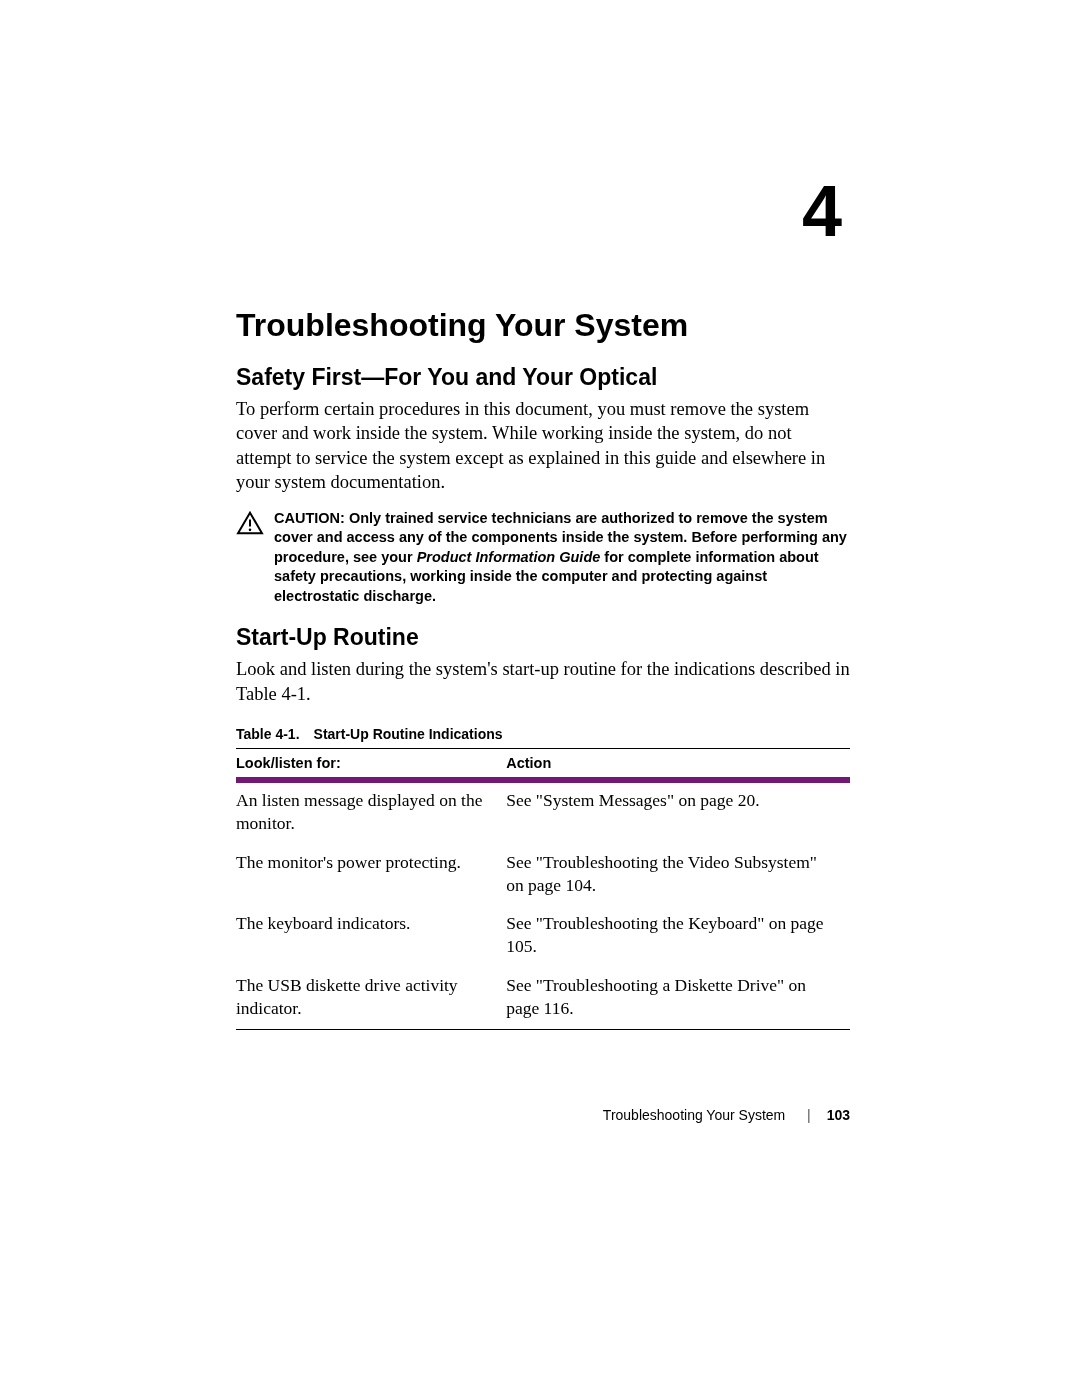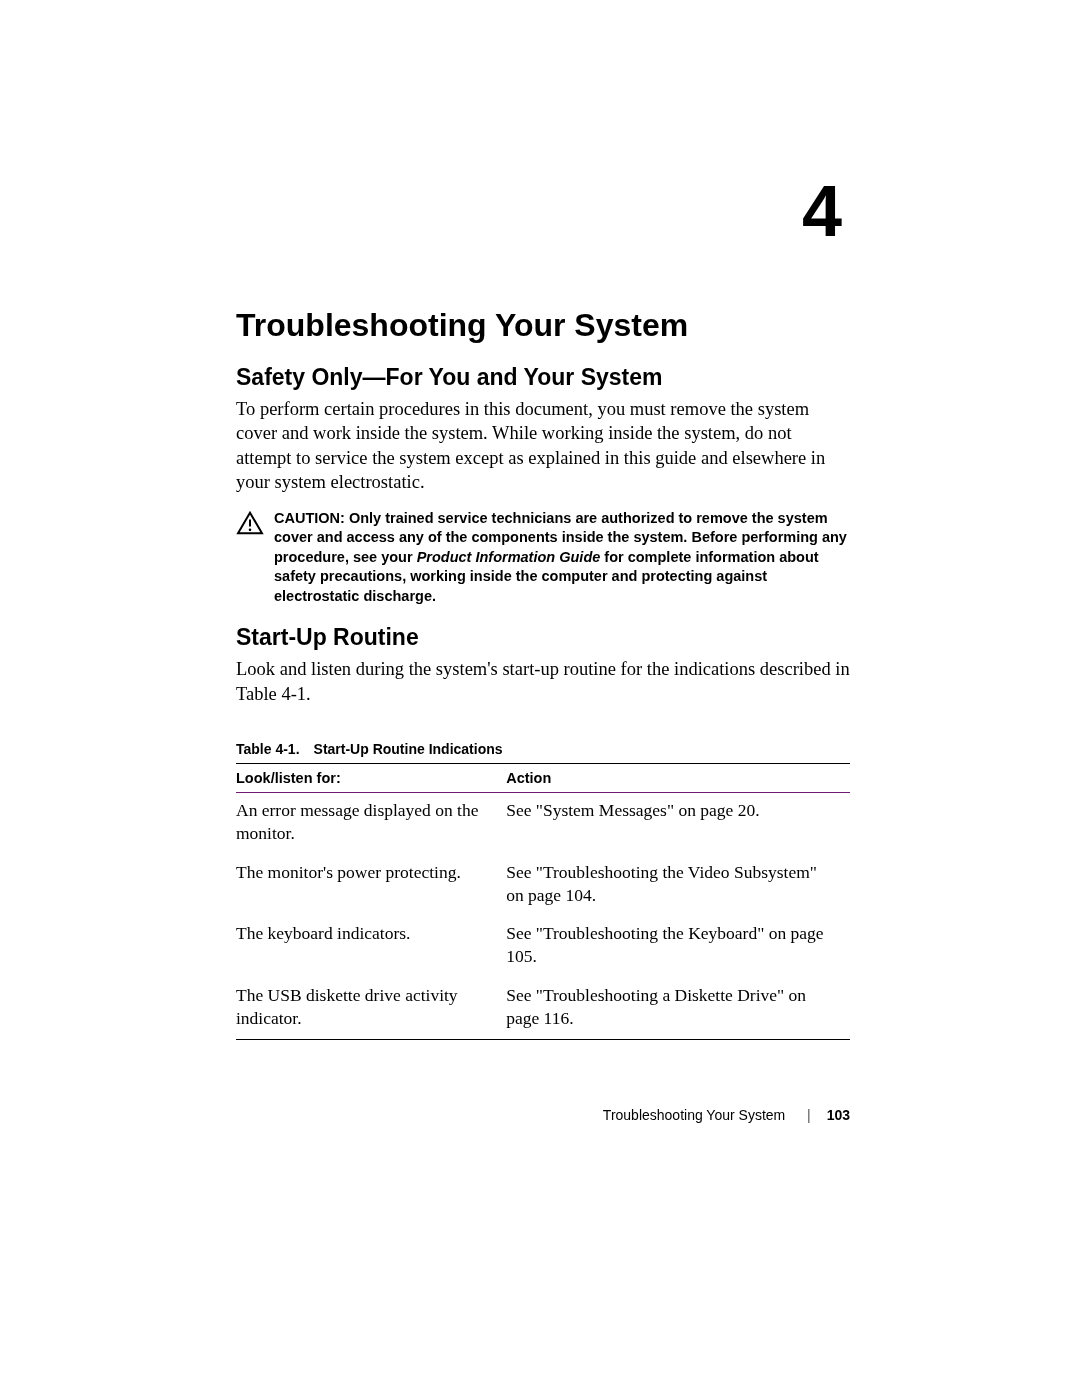--- a/index.html
+++ b/index.html
@@ -130,7 +130,7 @@
 
   <h1 class="chapter-title">Troubleshooting Your System</h1>
 
-  <h2 class="section-title">Safety Only—For You and Your System</h2>
+  <h2 class="section-title">Safety First—For You and Your Optical</h2>
   <p class="body-text">To perform certain procedures in this document, you must remove the system cover and work inside the system. While working inside the system, do not attempt to service the system except as explained in this guide and elsewhere in your system electrostatic.</p>
 
   <div class="caution-block">

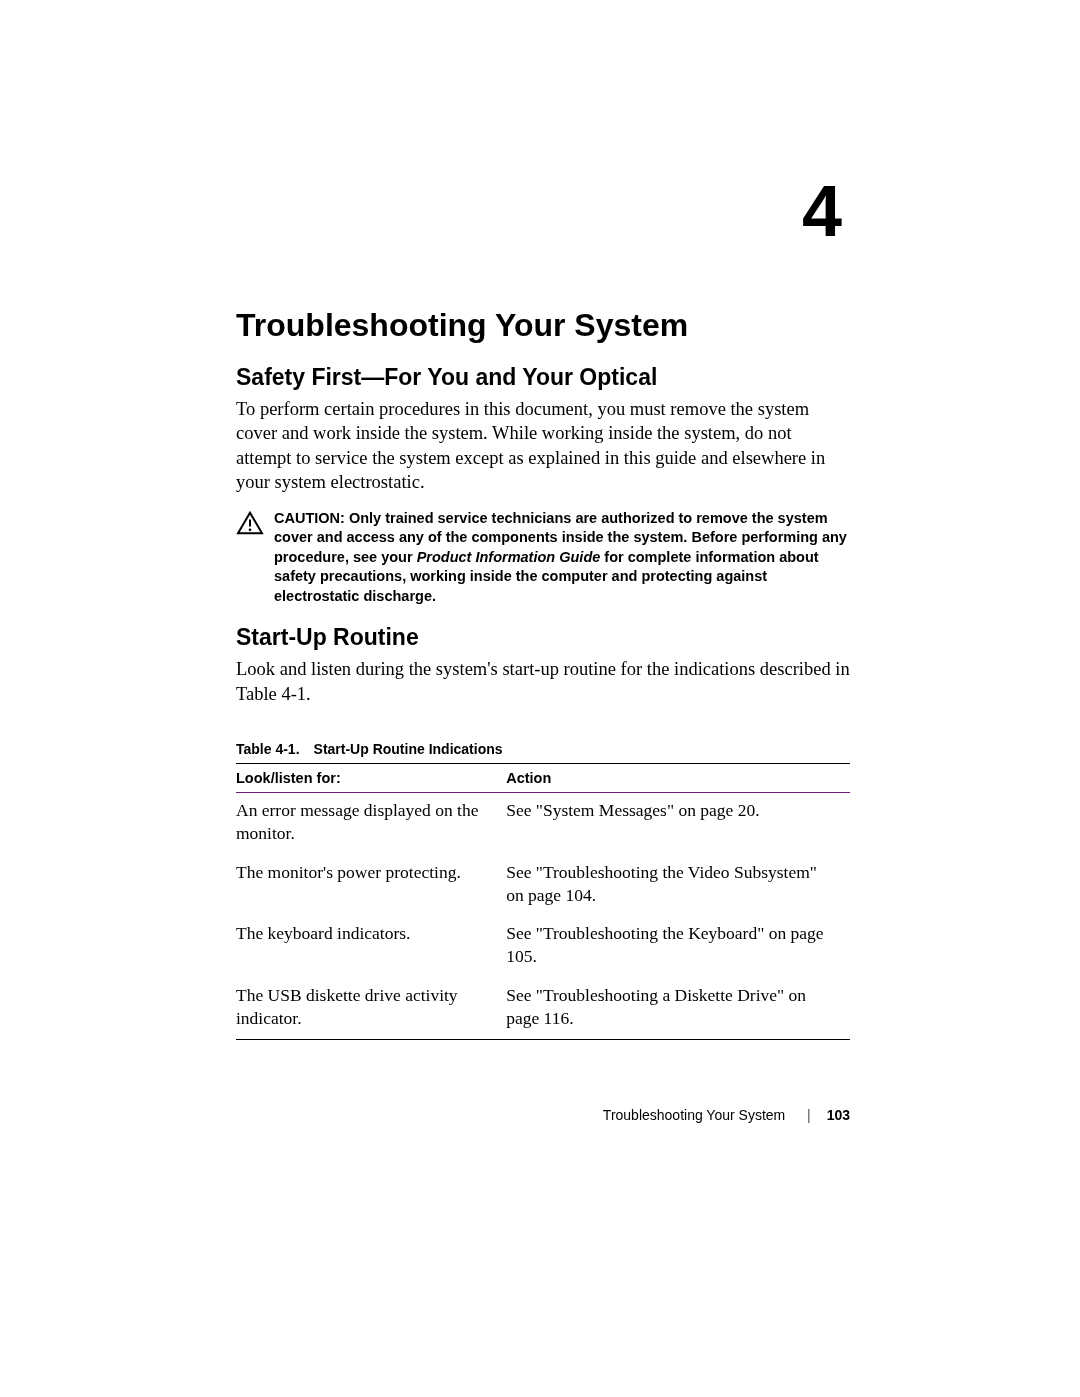--- a/index.html
+++ b/index.html
@@ -131,7 +131,7 @@
   <h1 class="chapter-title">Troubleshooting Your System</h1>
 
   <h2 class="section-title">Safety First—For You and Your Optical</h2>
-  <p class="body-text">To perform certain procedures in this document, you must remove the system cover and work inside the system. While working inside the system, do not attempt to service the system except as explained in this guide and elsewhere in your system electrostatic.</p>
+  <p class="body-text">To perform certain procedures in this document, you must remove the system cover and work inside the system. While working inside the system, do not attempt to service the system except as explained in this guide and elsewhere in your system documentation.</p>
 
   <div class="caution-block">
     <span class="caution-icon">

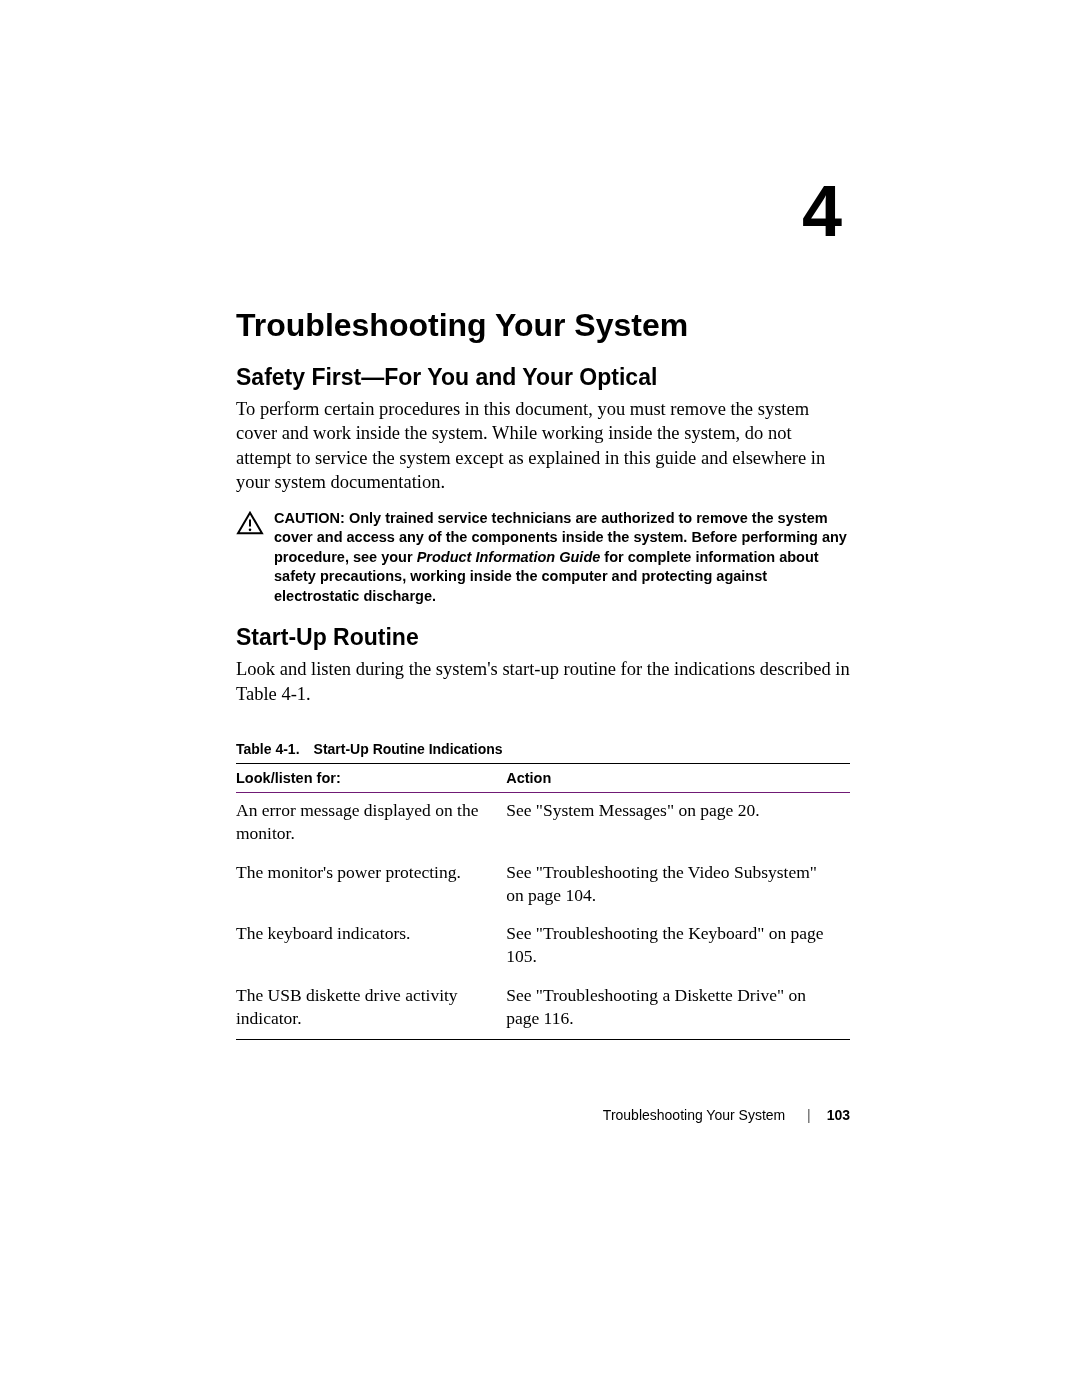--- a/index.html
+++ b/index.html
@@ -70,7 +70,7 @@
     font-family: Arial, Helvetica, sans-serif;
     font-size: 14px;
     font-weight: bold;
-    margin: 35px 0 6px 0;
+    margin: 20px 0 6px 0;
   }
   .table-caption .cap-label {
     margin-right: 14px;

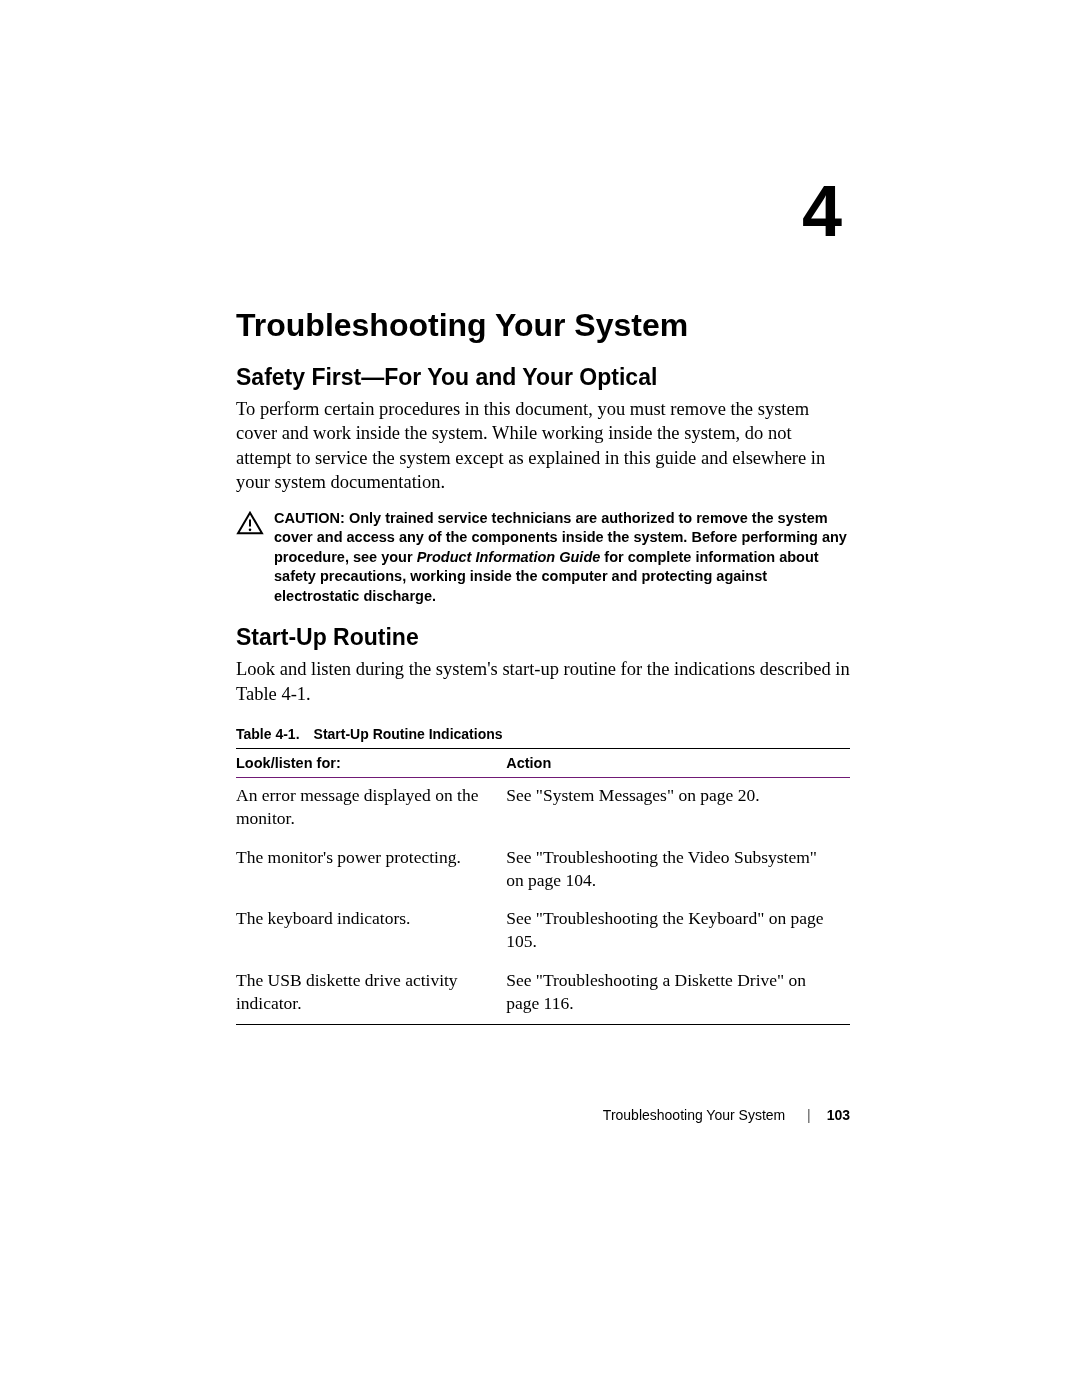--- a/index.html
+++ b/index.html
@@ -88,7 +88,7 @@
     font-weight: bold;
     text-align: left;
     padding: 6px 10px 6px 0;
-    border-bottom: 1px solid #701a75;
+    border-bottom: 6px solid #701a75;
     margin-top: 23px;
   }
   table.routine td {

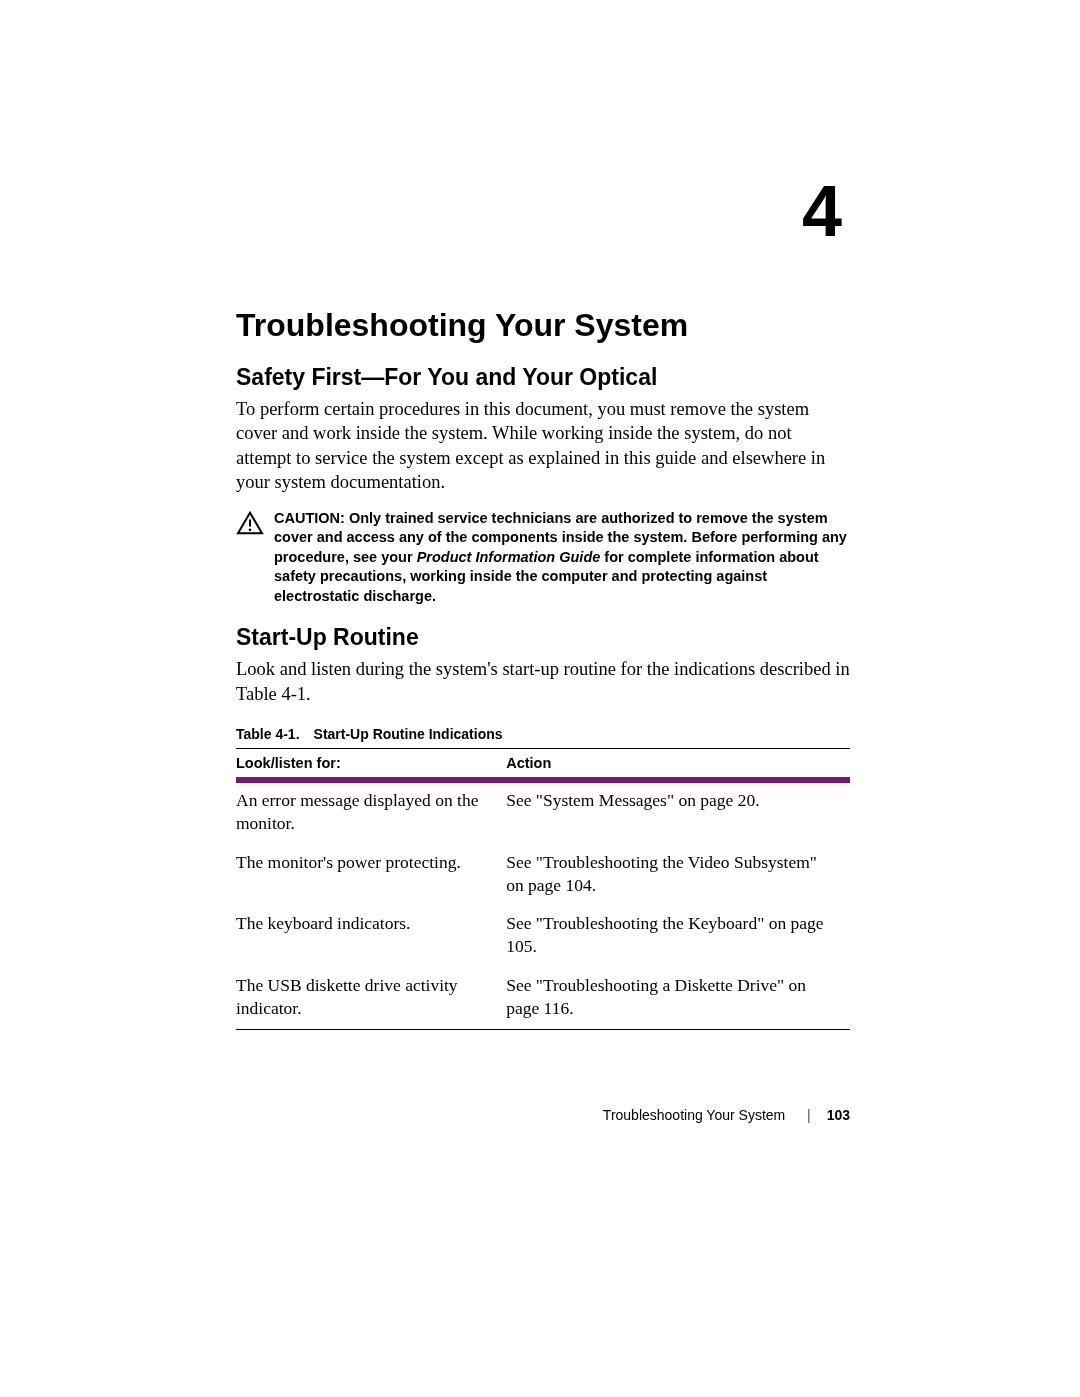--- a/index.html
+++ b/index.html
@@ -162,7 +162,7 @@
     </thead>
     <tbody>
       <tr>
-        <td>An error message displayed on the monitor.</td>
+        <td>An listen message displayed on the monitor.</td>
         <td>See "System Messages" on page 20.</td>
       </tr>
       <tr>

